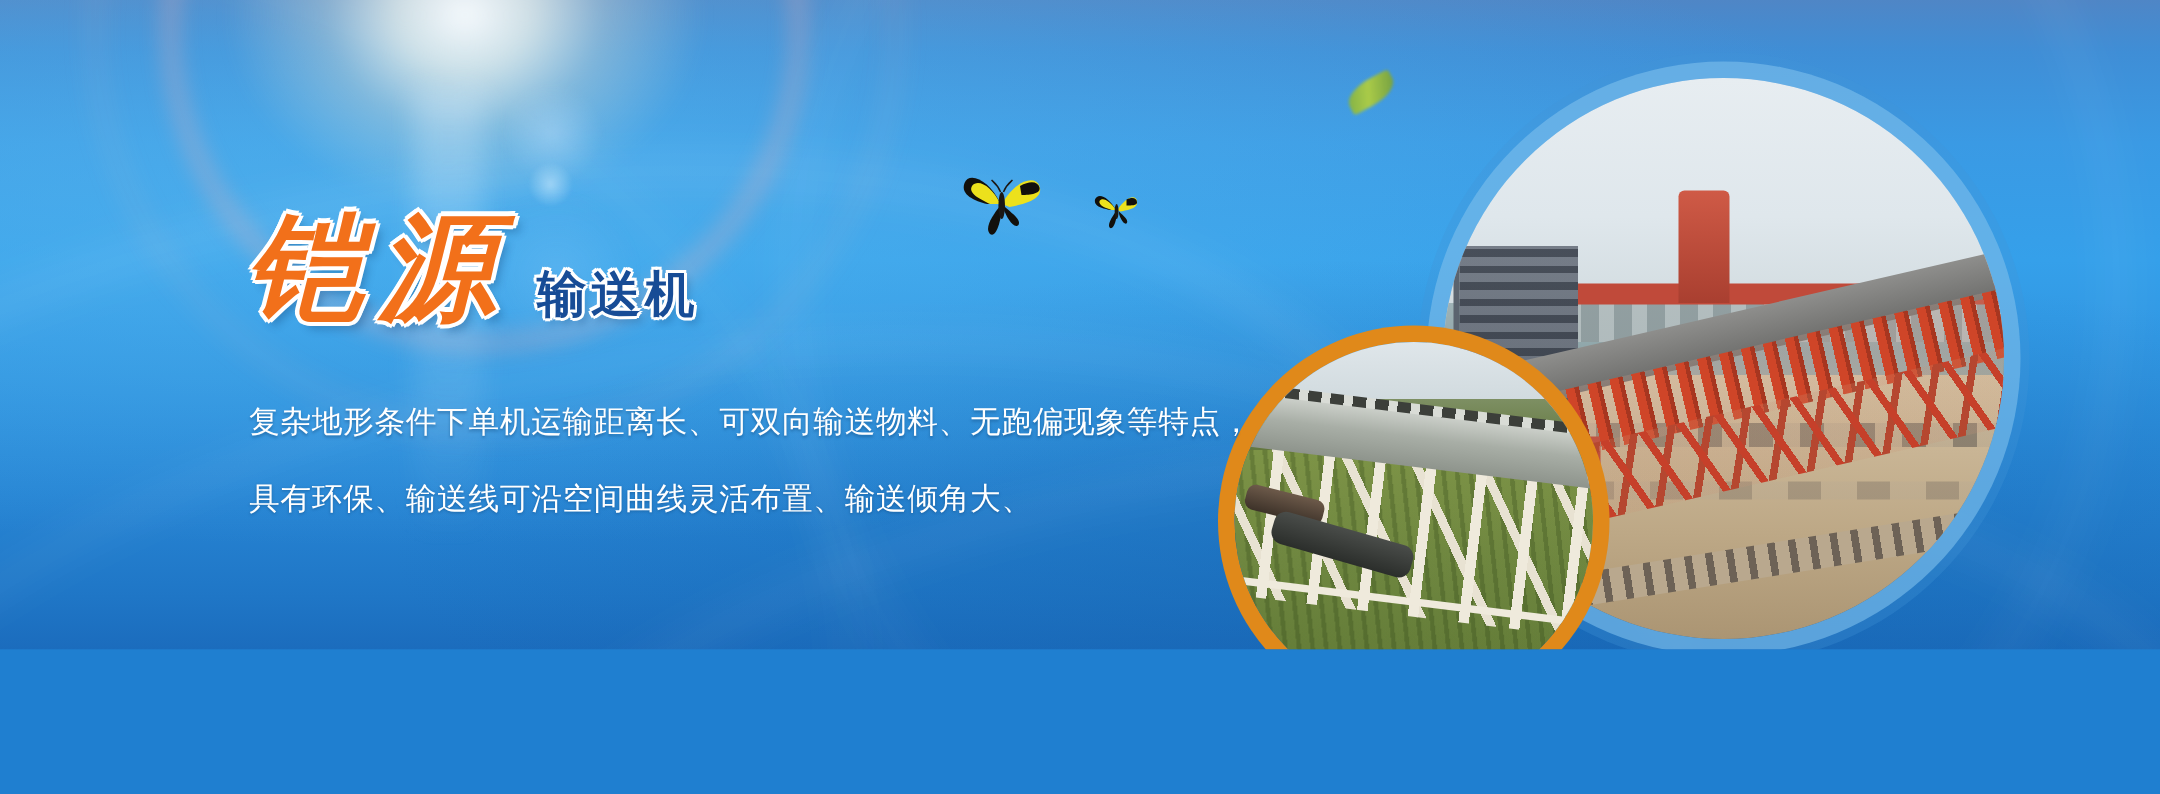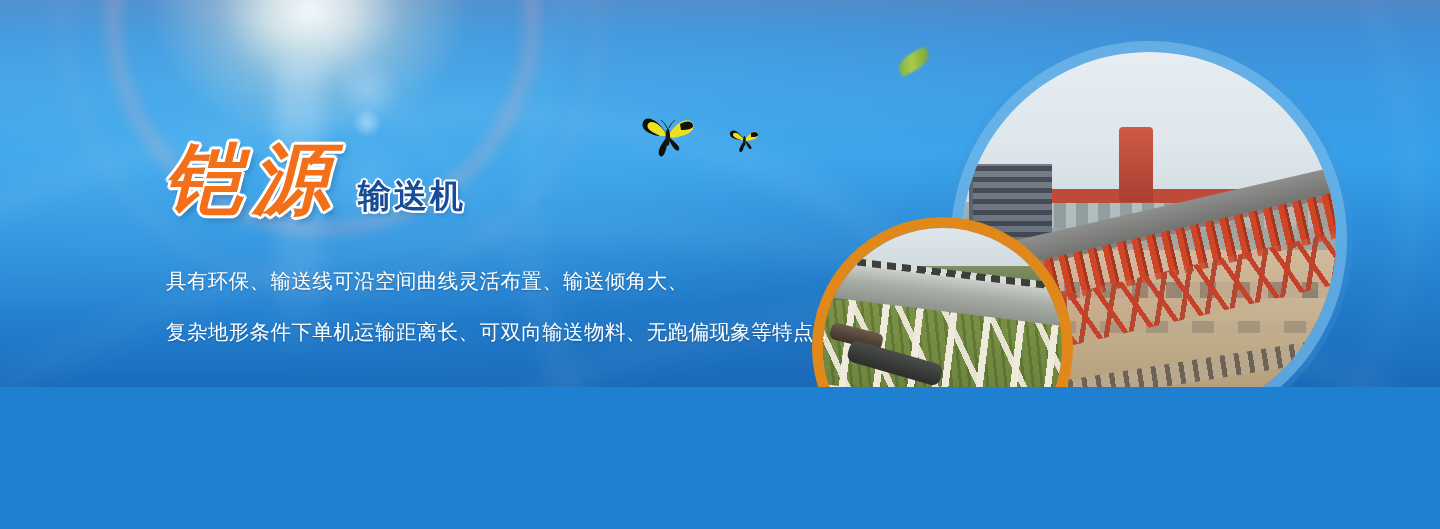--- a/index.html
+++ b/index.html
@@ -12,7 +12,7 @@
   .banner{
     position:relative;
     width:1440px;
-    height:387px;
+    height:433px;
     overflow:hidden;
     background:
       linear-gradient(180deg,

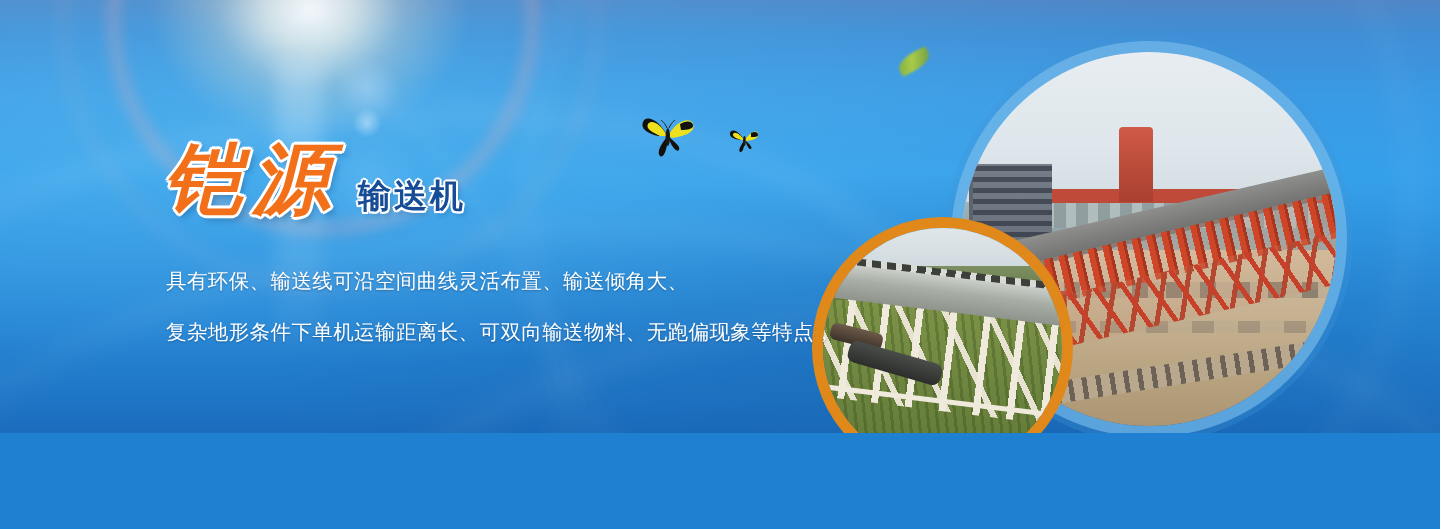--- a/index.html
+++ b/index.html
@@ -413,8 +413,8 @@
   </div>
 
   <div class="desc">
+    <div>复杂地形条件下单机运输距离长、可双向输送物料、无跑偏现象等特点，</div>
     <div>具有环保、输送线可沿空间曲线灵活布置、输送倾角大、</div>
-    <div>复杂地形条件下单机运输距离长、可双向输送物料、无跑偏现象等特点，</div>
   </div>
 
 </div>

